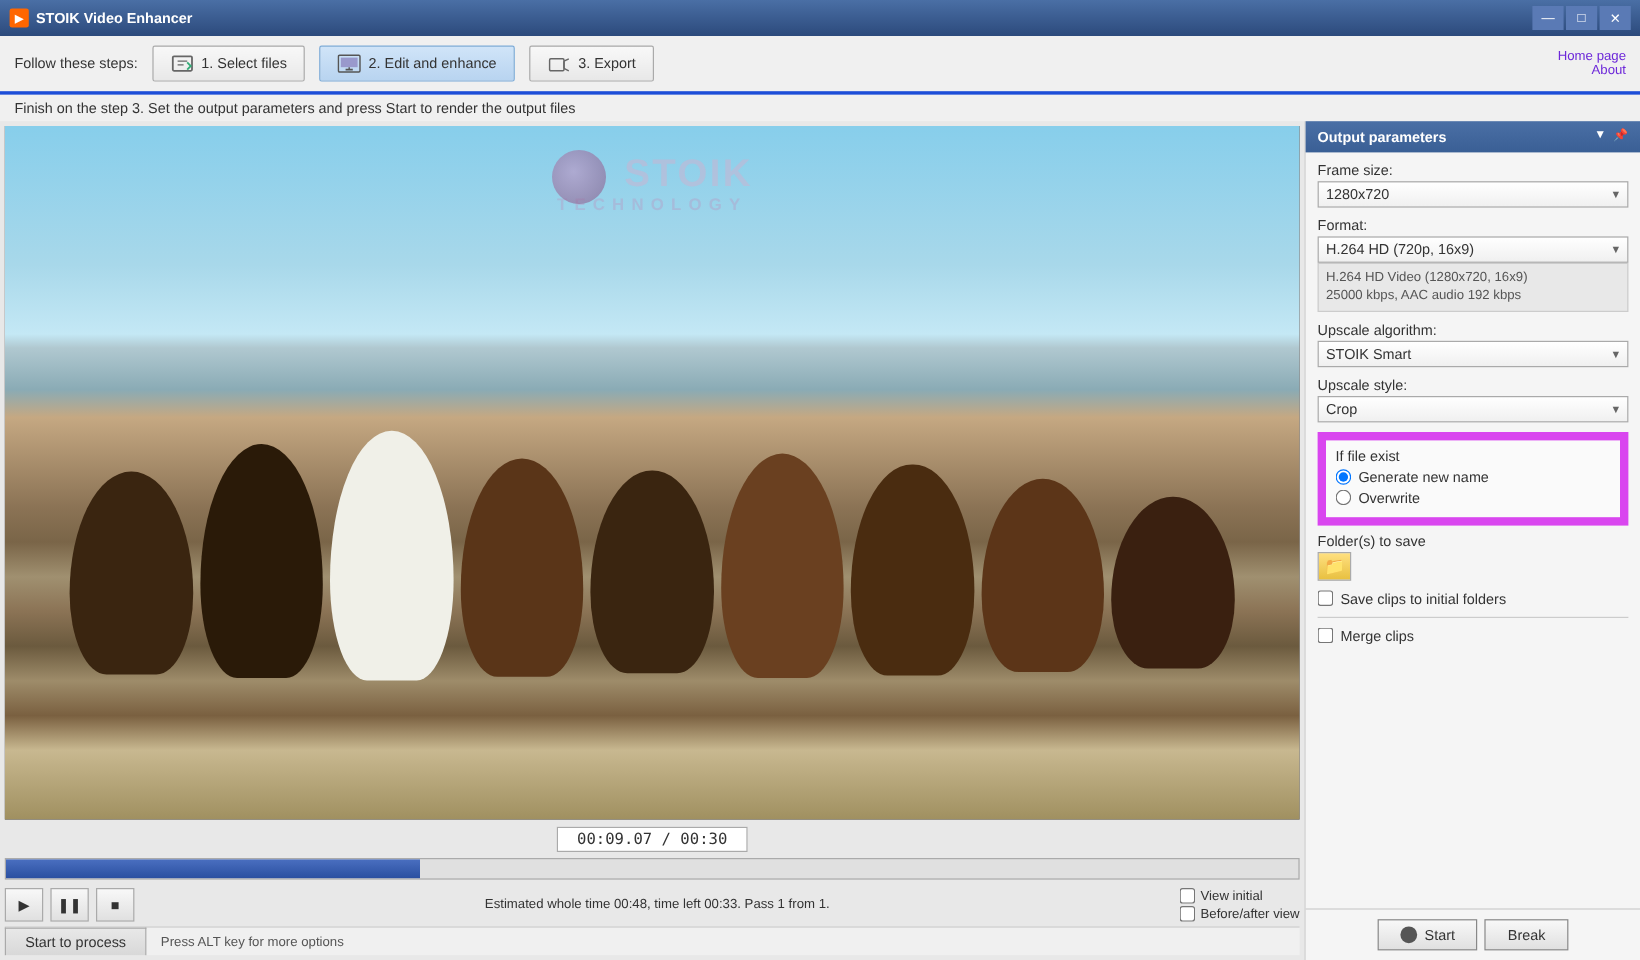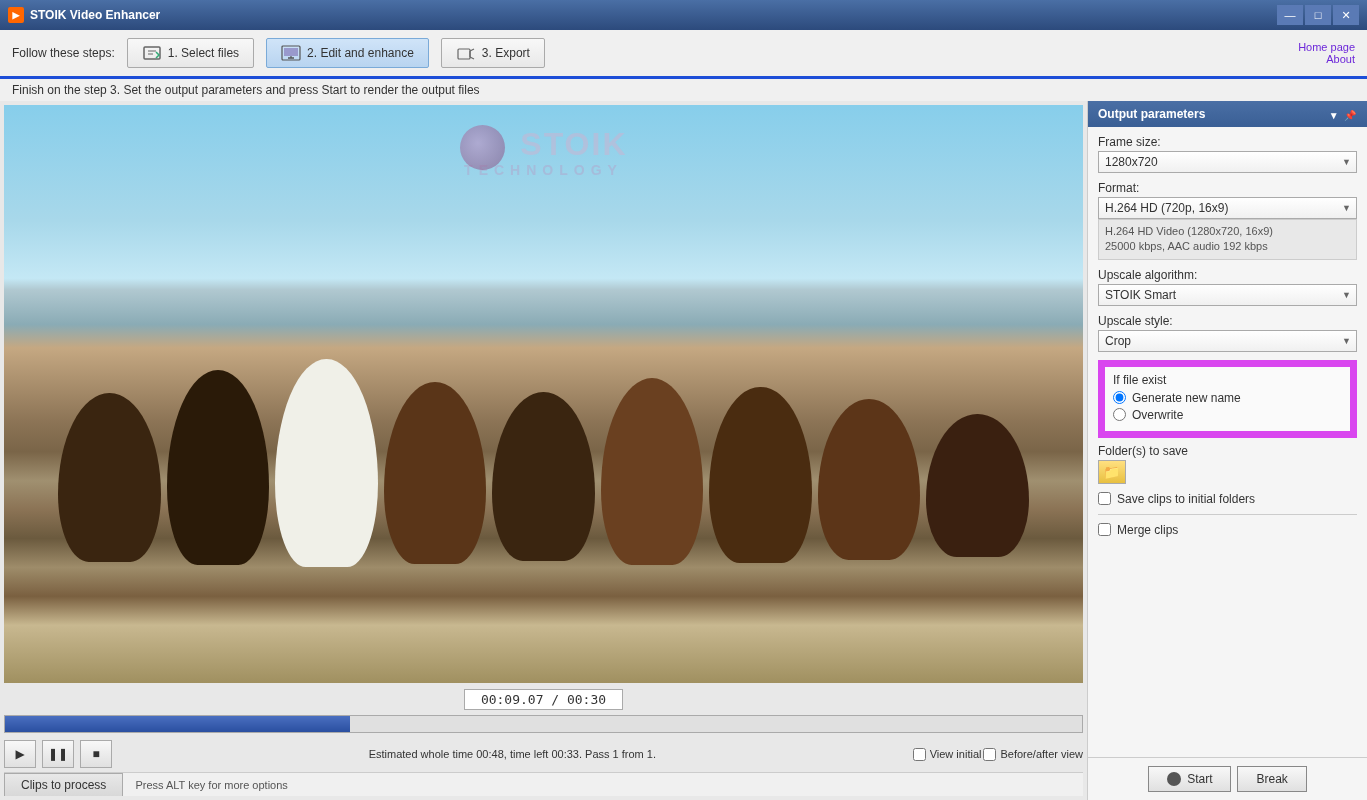--- a/index.html
+++ b/index.html
@@ -341,7 +341,7 @@
       font-size: 12px;
       font-weight: bold;
       display: flex;
-      align-items: flex-end;
+      align-items: flex-start;
       gap: 6px;
     }
     #output-params-header .header-arrow { font-size: 10px; margin-left: auto; }

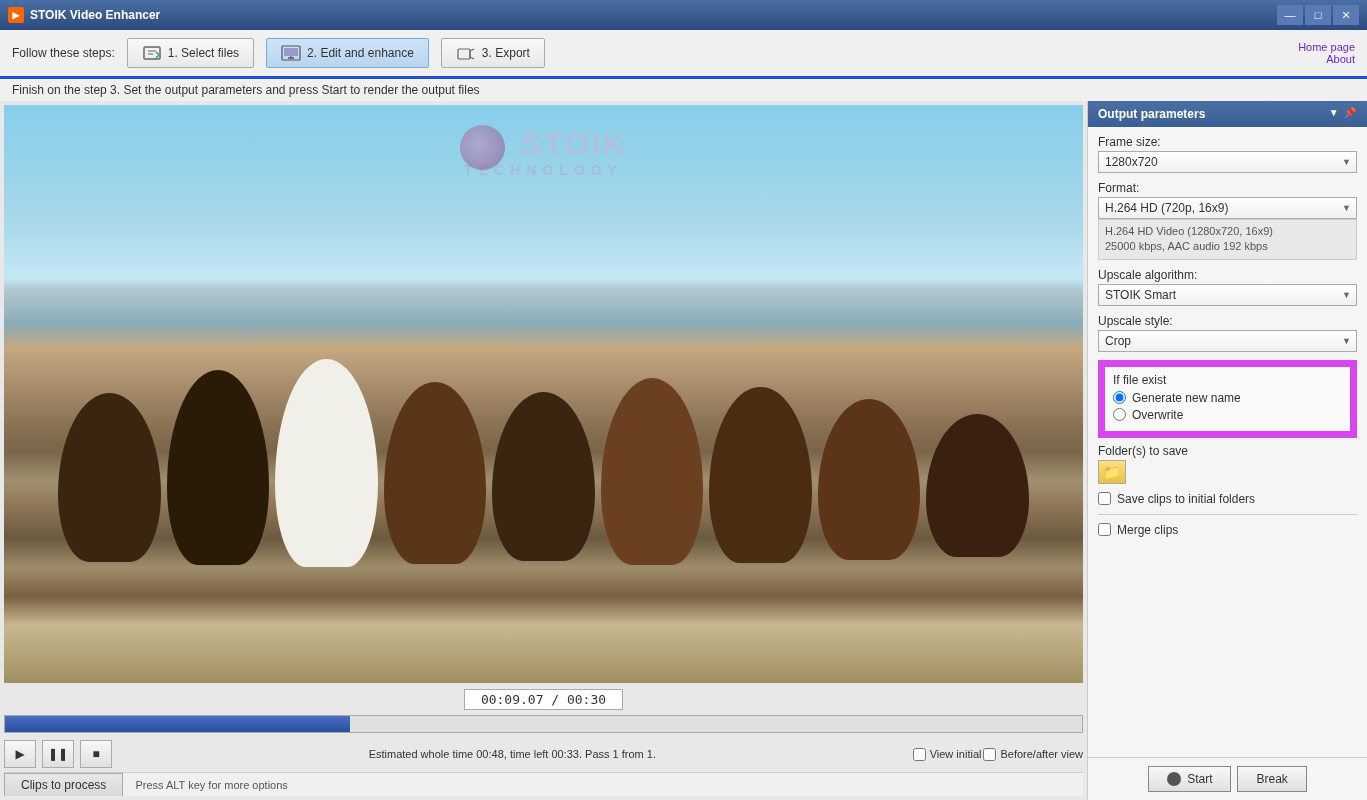--- a/index.html
+++ b/index.html
@@ -289,6 +289,7 @@
     }
     .view-check-group {
       display: flex;
+      flex-direction: column;
       gap: 2px;
       margin-left: auto;
     }

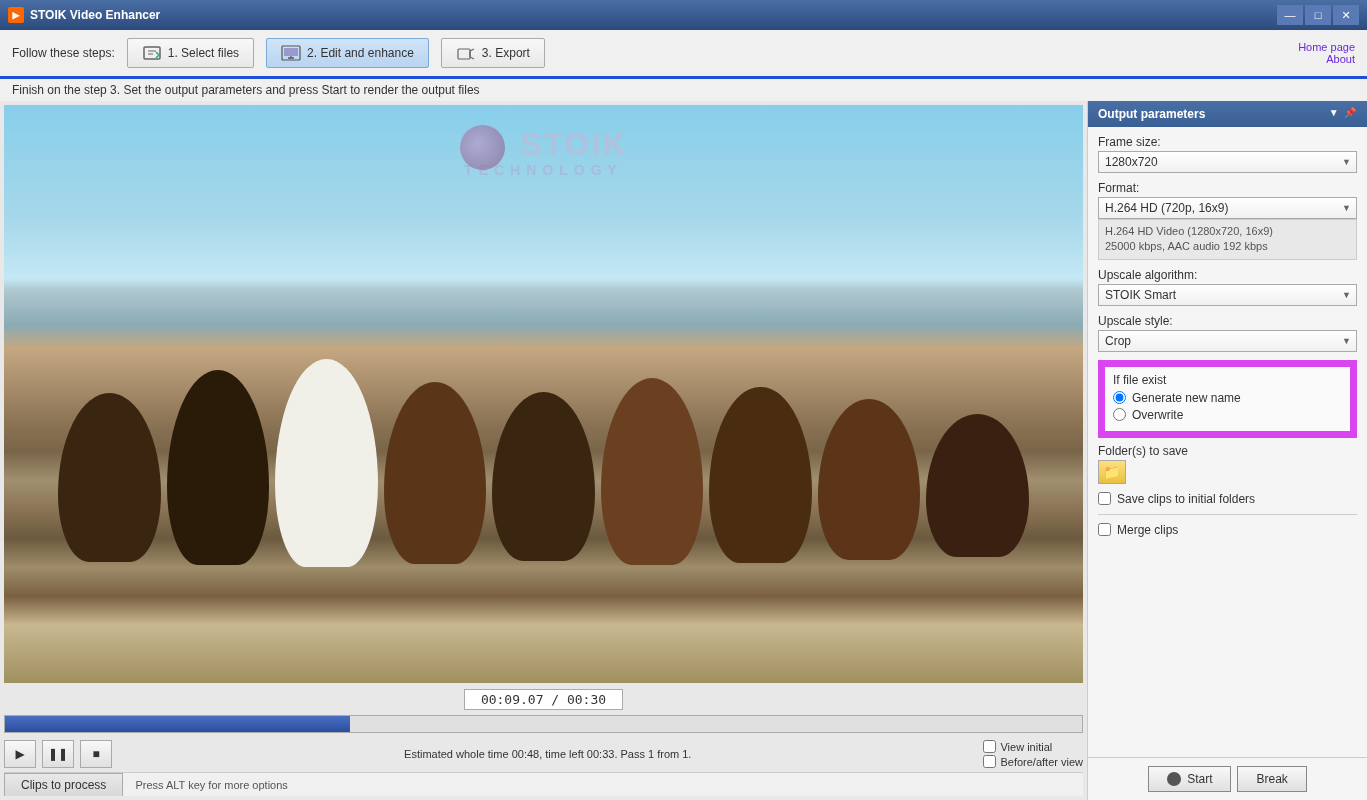--- a/index.html
+++ b/index.html
@@ -605,7 +605,7 @@
       </div>
 
       <div id="bottom-row">
-        <div id="clips-tab">Clips to process</div>
+        <div id="clips-tab">Start to process</div>
         <div id="alt-hint">Press ALT key for more options</div>
       </div>
 

